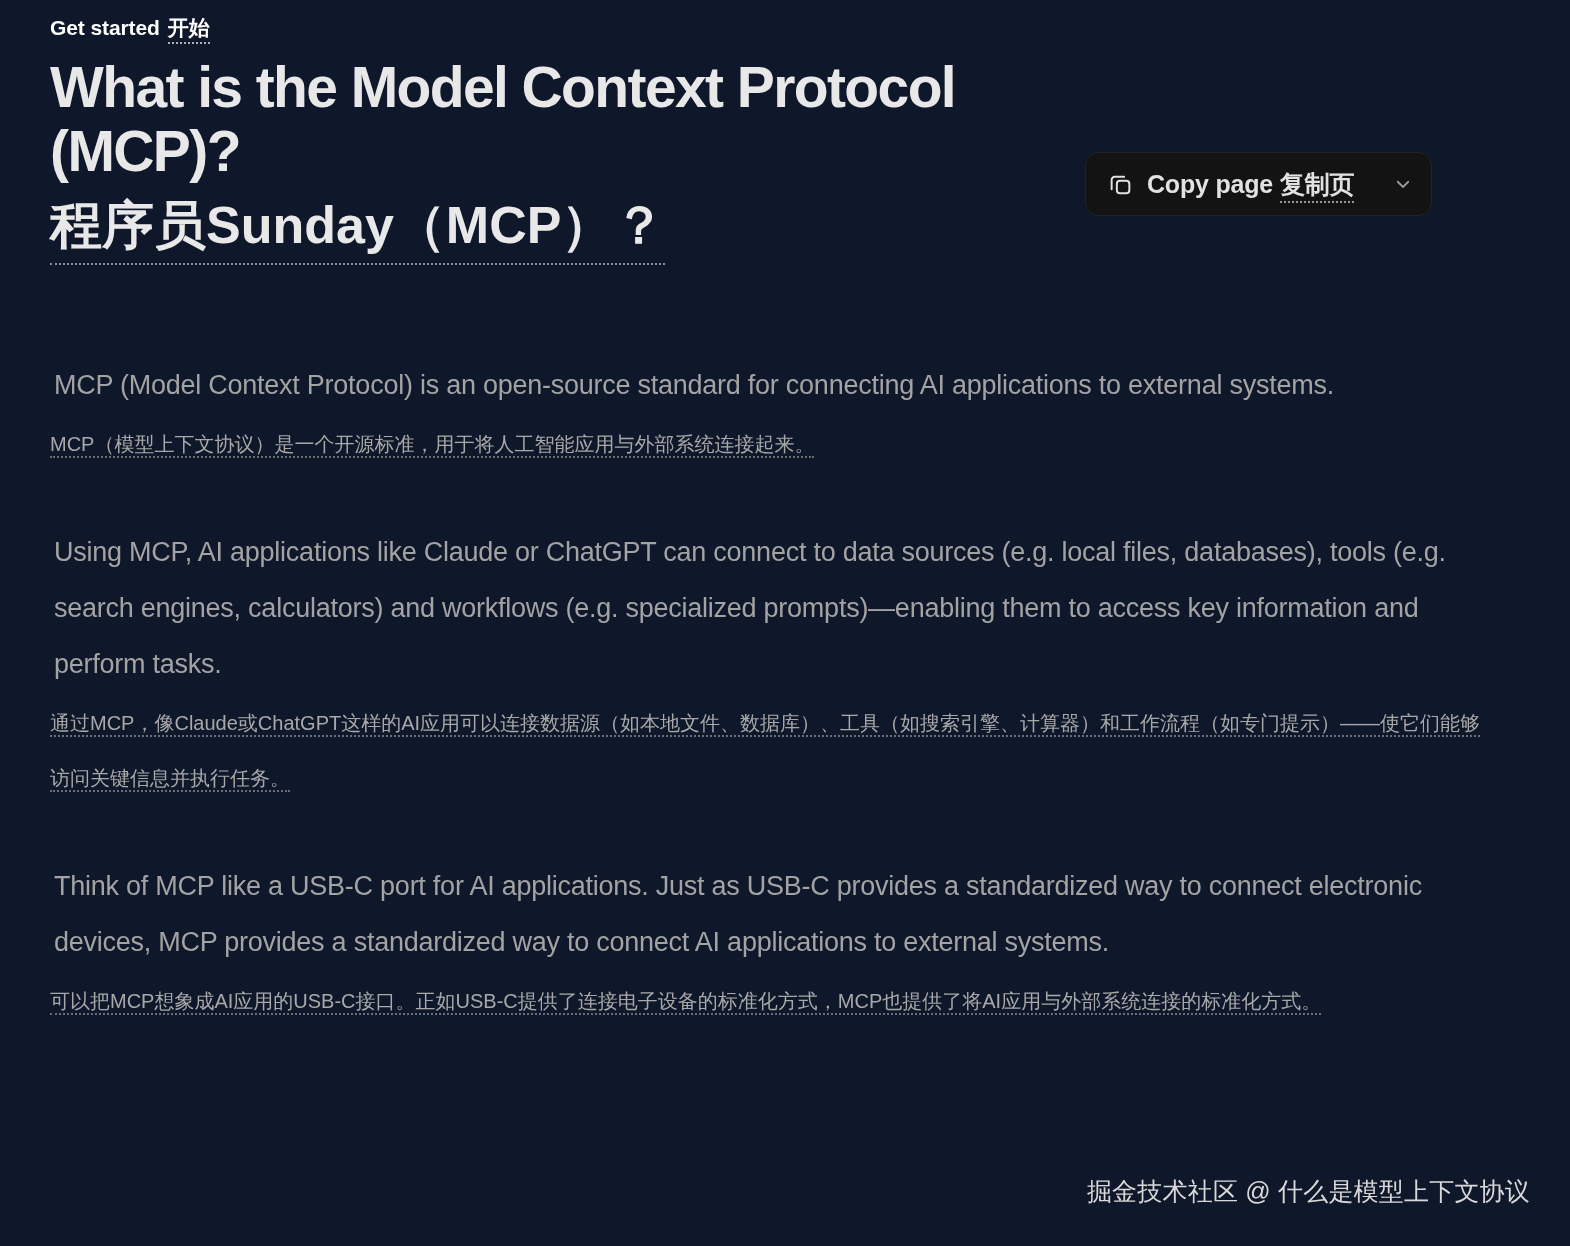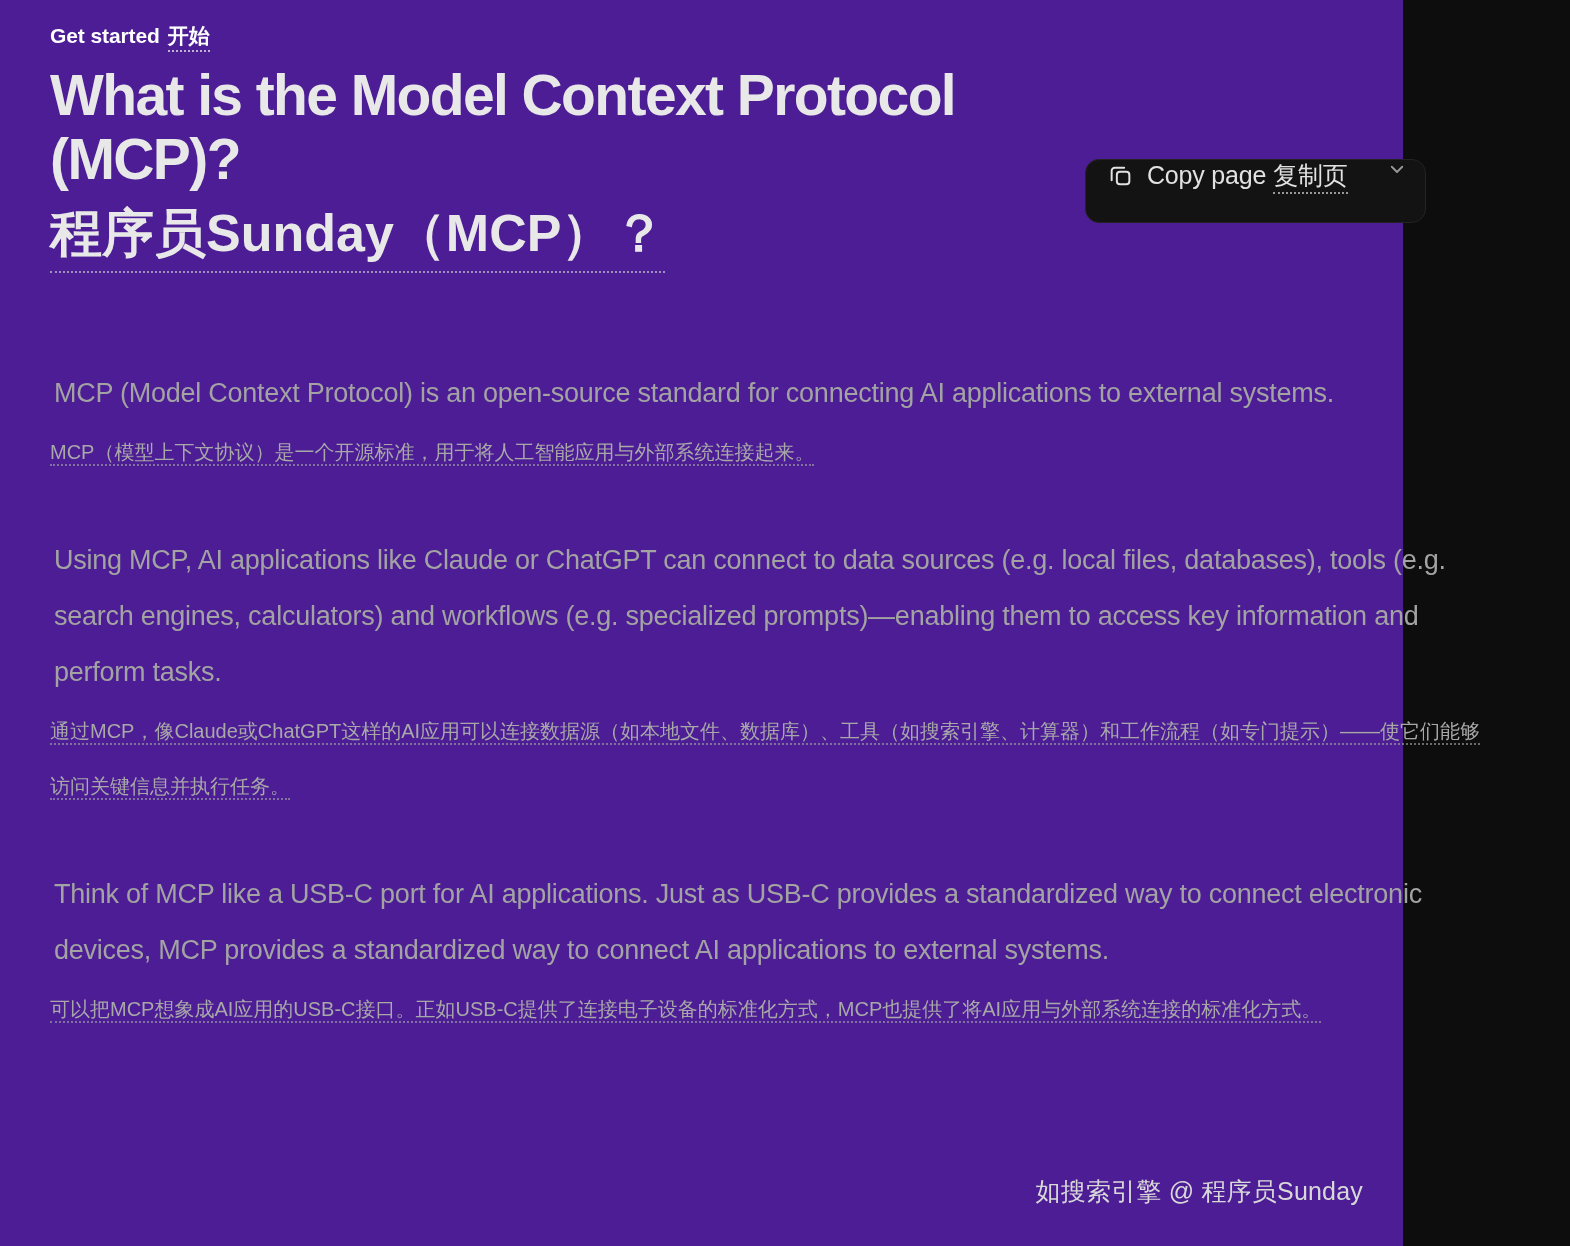--- a/index.html
+++ b/index.html
@@ -17,11 +17,11 @@
 
   #page {
     position: relative;
-    width: 1403px;
+    width: 1570px;
     height: 1246px;
-    background: #4c1d95;
+    background: #0f172a;
     box-sizing: border-box;
-    padding: 22px 0 0 0;
+    padding: 14px 0 0 0;
   }
 
   .content {

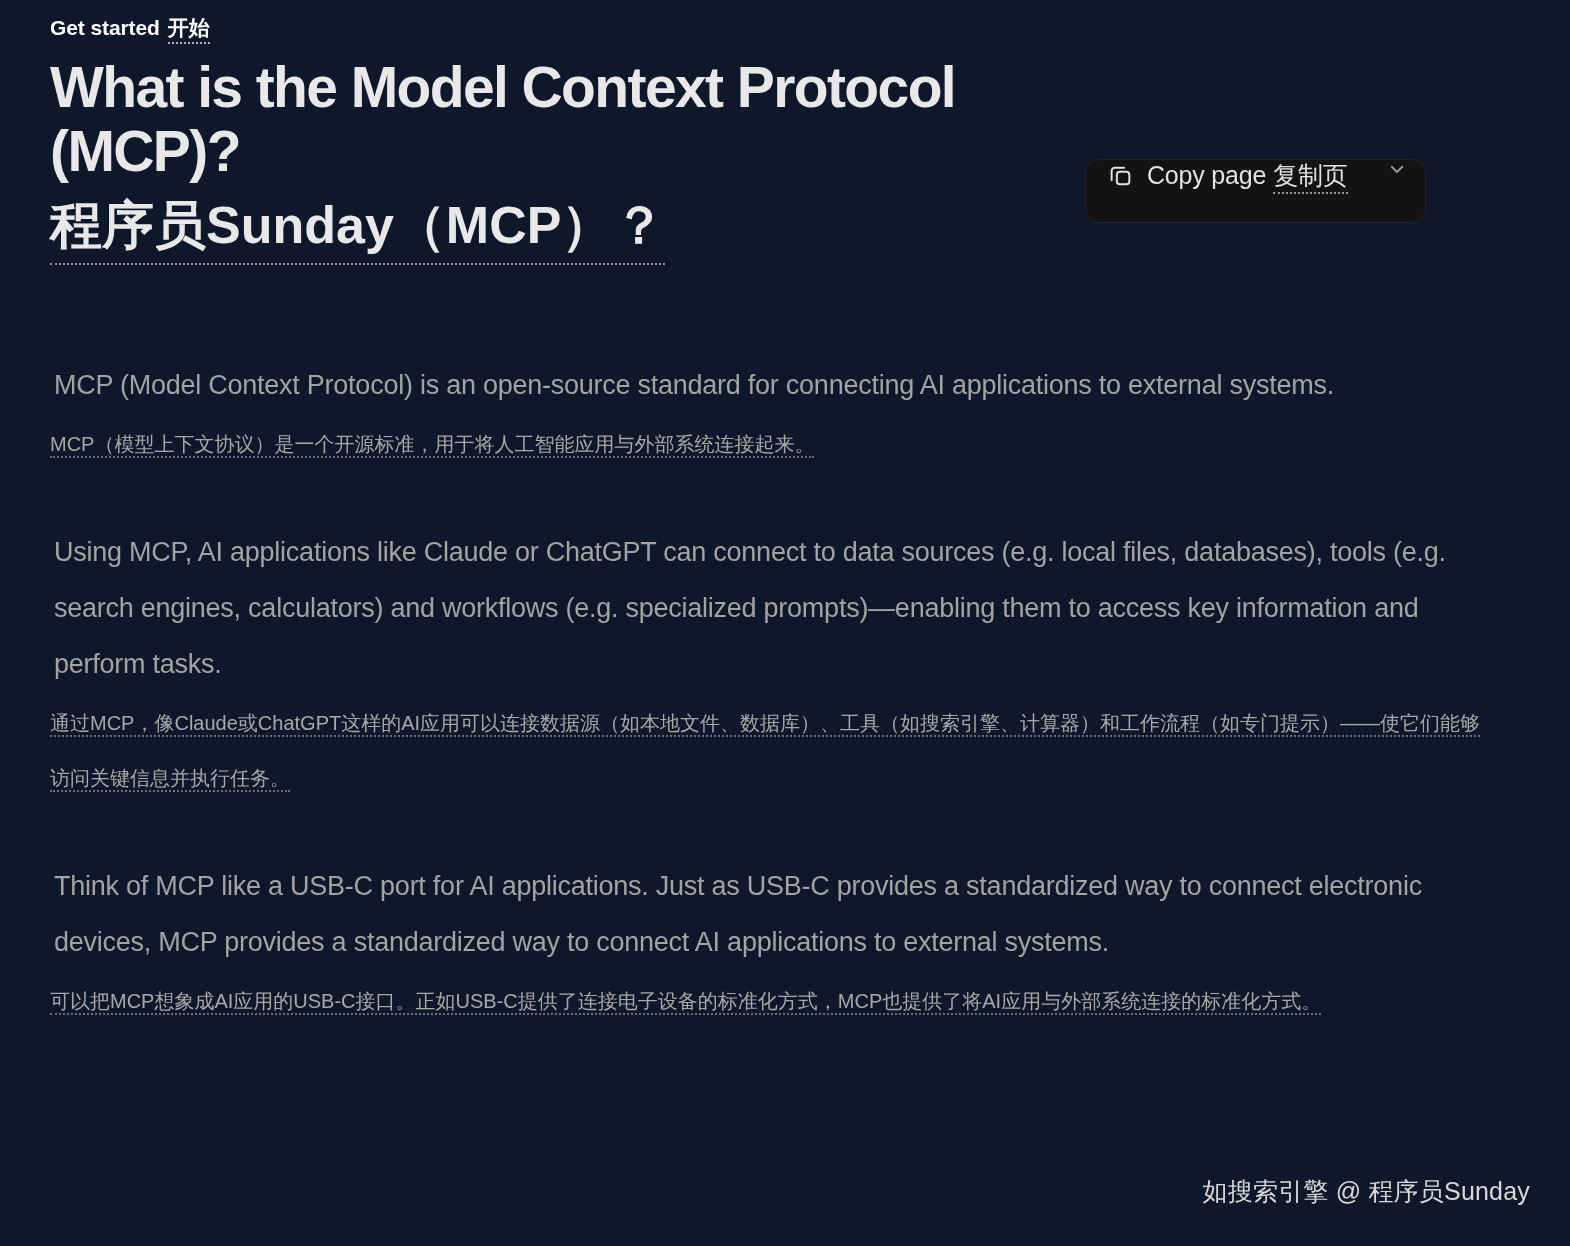--- a/index.html
+++ b/index.html
@@ -77,15 +77,16 @@
   
   .copy-page {
     position: absolute;
-    top: 159px;
+    top: 152px;
     left: 1085px;
     display: flex;
-    align-items: flex-start;
+    align-items: center;
     height: 62px;
     background: #131313;
     border: 1px solid #232323;
     border-radius: 14px;
     overflow: hidden;
+    font-weight: bold;
   }
   .copy-main {
     display: flex;

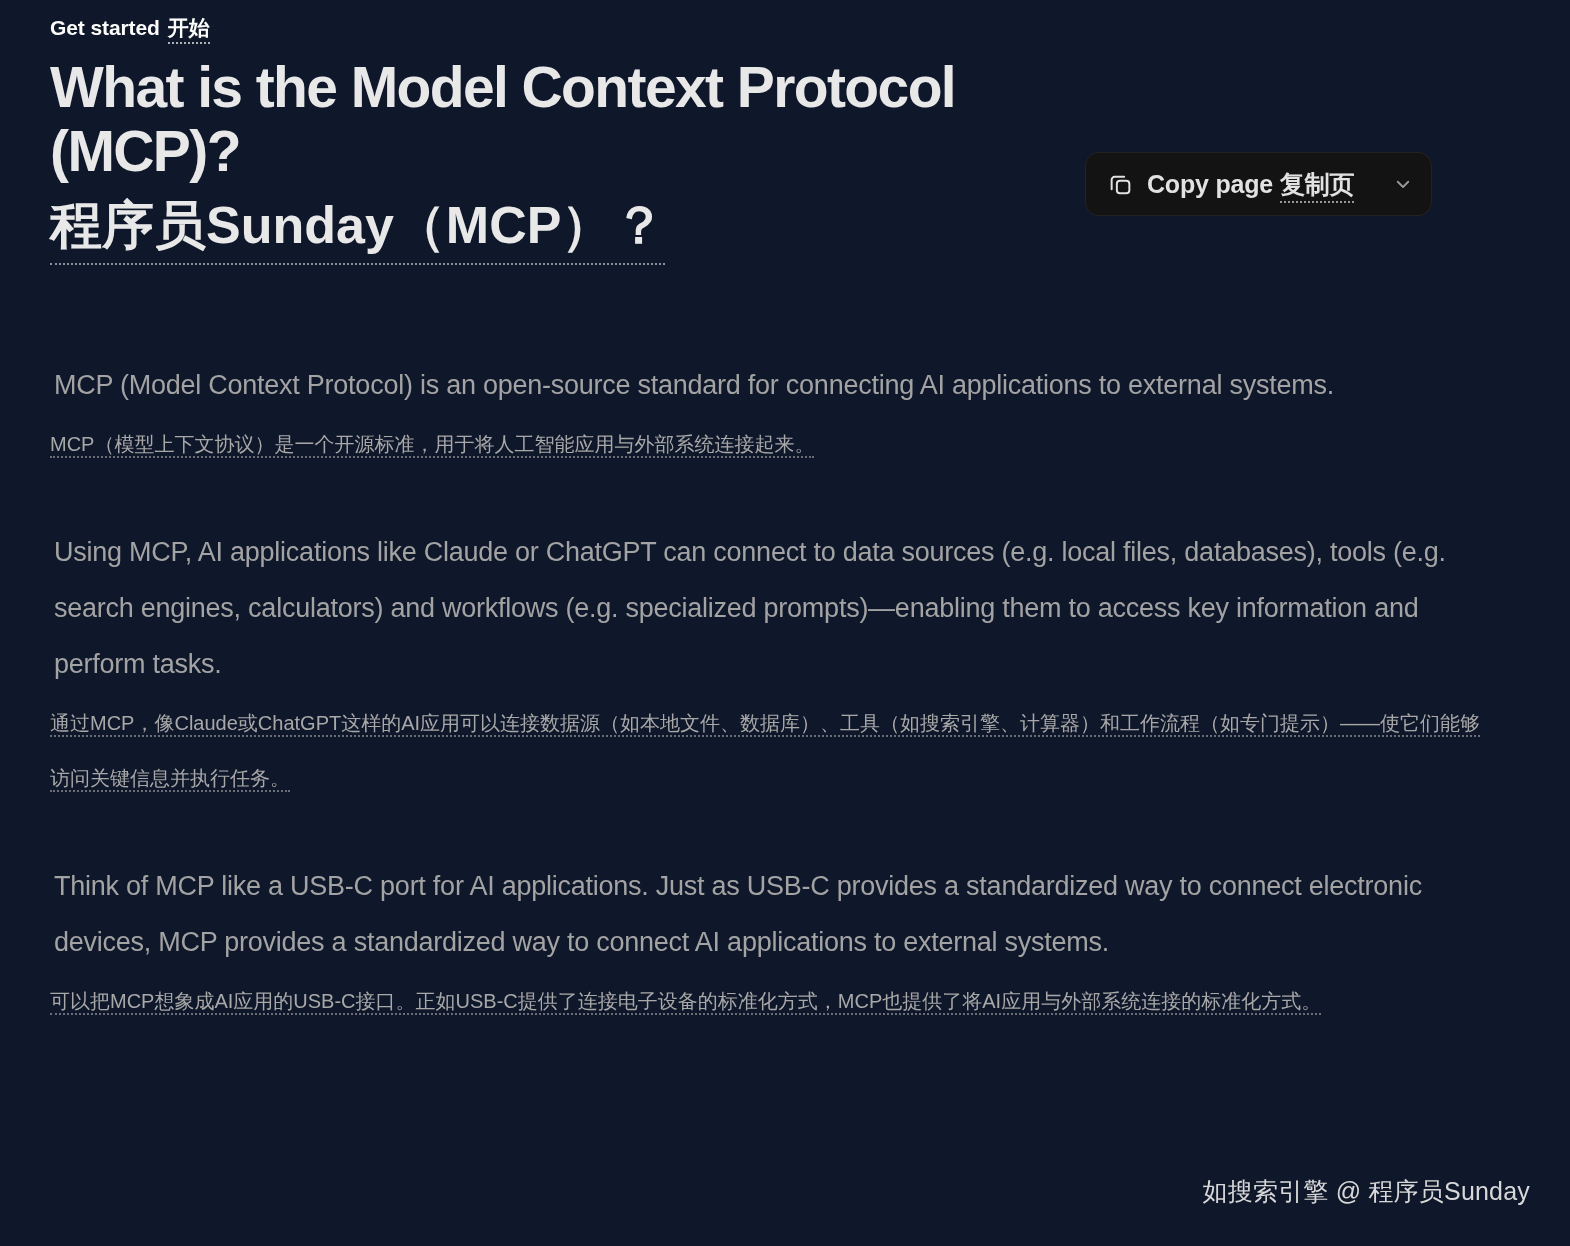--- a/index.html
+++ b/index.html
@@ -228,7 +228,7 @@
     </div>
   </div>
 
-  <div class="watermark">如搜索引擎 @ 程序员Sunday</div>
+  <div class="watermark">掘金技术社区 @ 什么是模型上下文协议</div>
 
 </div>
 

